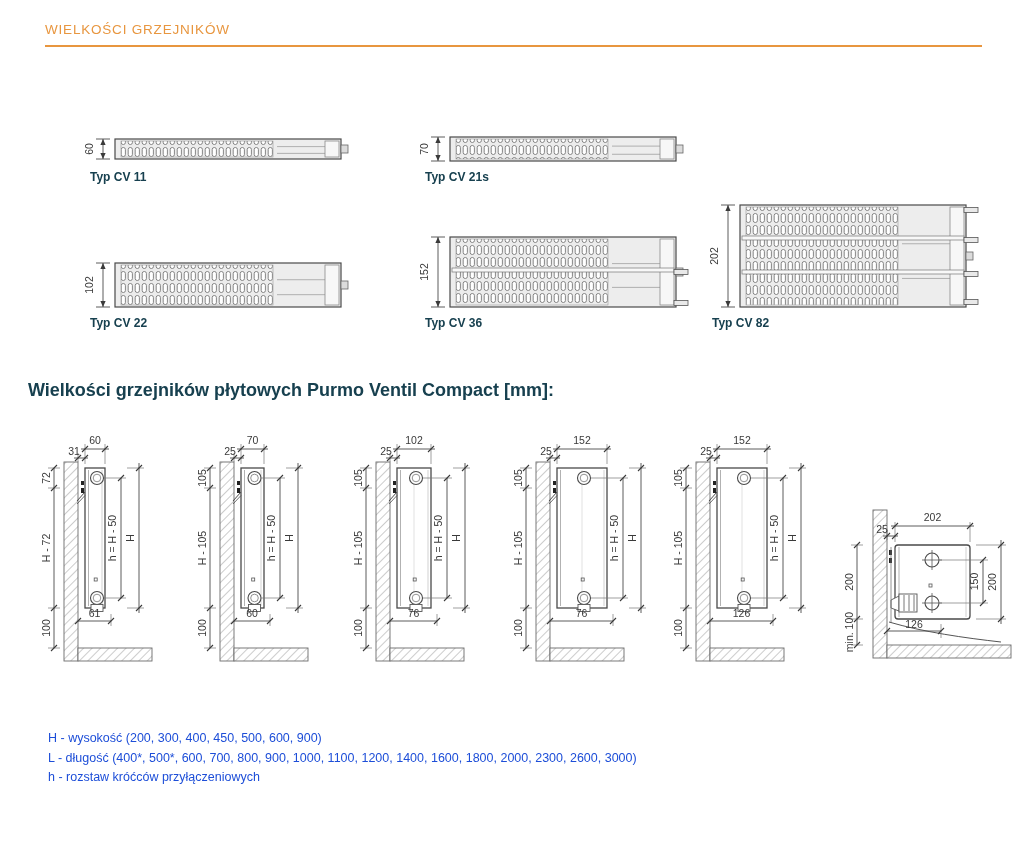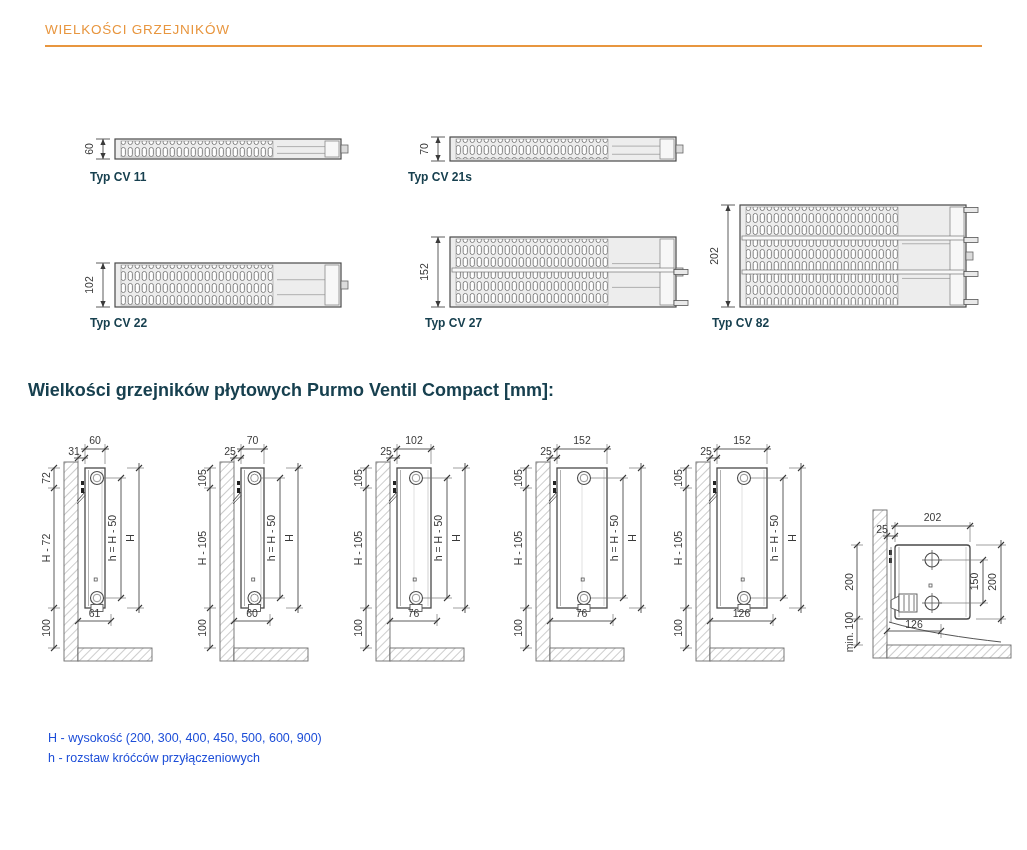--- a/index.html
+++ b/index.html
@@ -115,7 +115,7 @@
     </svg>
 
   <div class="cv-label" style="left:90px;top:170px">Typ CV 11</div>
-  <div class="cv-label" style="left:408px;top:170px">Typ CV 21s</div>
+  <div class="cv-label" style="left:425px;top:170px">Typ CV 21s</div>
   <div class="cv-label" style="left:90px;top:316px">Typ CV 22</div>
   <div class="cv-label" style="left:425px;top:316px">Typ CV 27</div>
   <div class="cv-label" style="left:712px;top:316px">Typ CV 82</div>

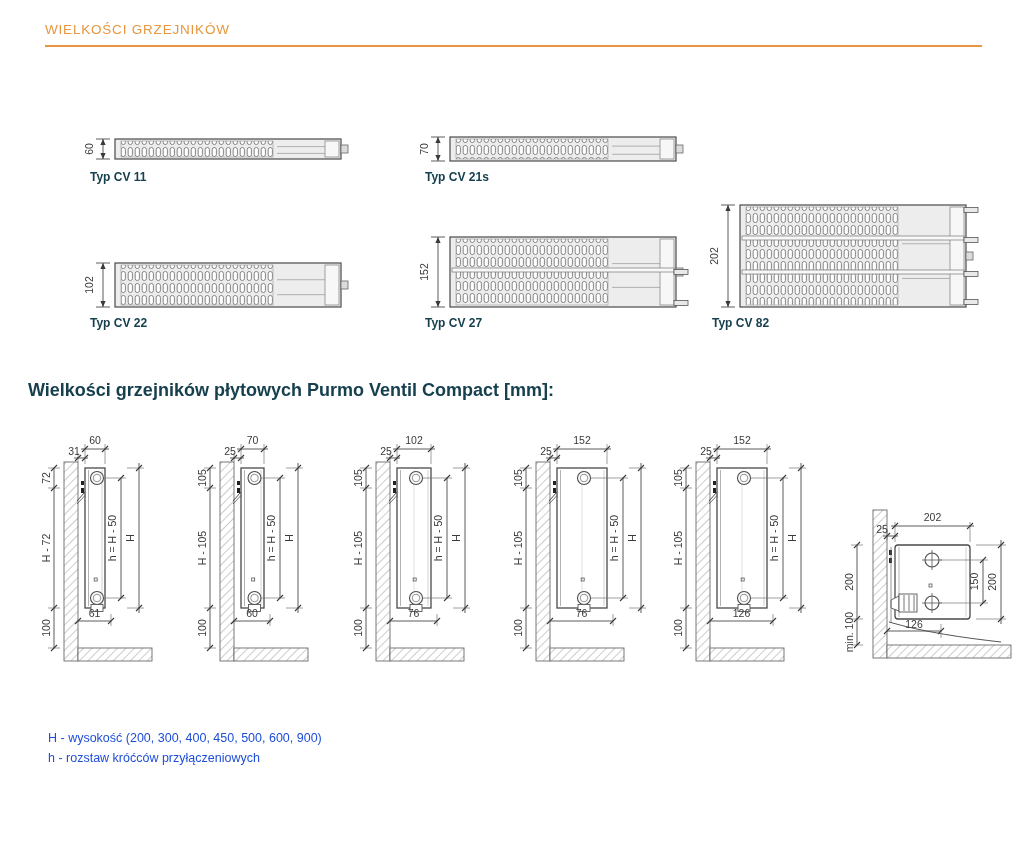--- a/index.html
+++ b/index.html
@@ -117,7 +117,7 @@
   <div class="cv-label" style="left:90px;top:170px">Typ CV 11</div>
   <div class="cv-label" style="left:425px;top:170px">Typ CV 21s</div>
   <div class="cv-label" style="left:90px;top:316px">Typ CV 22</div>
-  <div class="cv-label" style="left:425px;top:316px">Typ CV 27</div>
+  <div class="cv-label" style="left:425px;top:316px">Typ CV 36</div>
   <div class="cv-label" style="left:712px;top:316px">Typ CV 82</div>
 
   <div class="section-title">Wielkości grzejników płytowych Purmo Ventil Compact [mm]:</div>

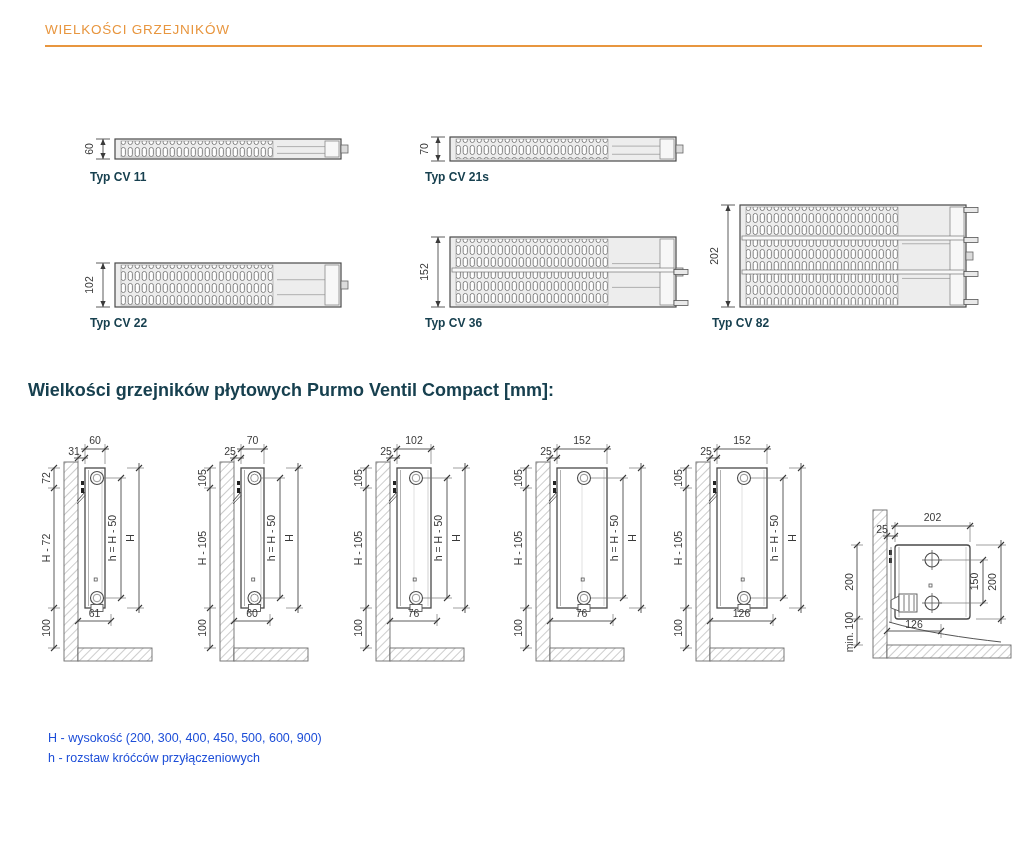--- a/index.html
+++ b/index.html
@@ -474,6 +474,7 @@
 
   <div class="legend">
     <div>H - wysokość (200, 300, 400, 450, 500, 600, 900)</div>
+    <div>L - długość (400*, 500*, 600, 700, 800, 900, 1000, 1100, 1200, 1400, 1600, 1800, 2000, 2300, 2600, 3000)</div>
     <div>h - rozstaw króćców przyłączeniowych</div>
   </div>
 </div>

